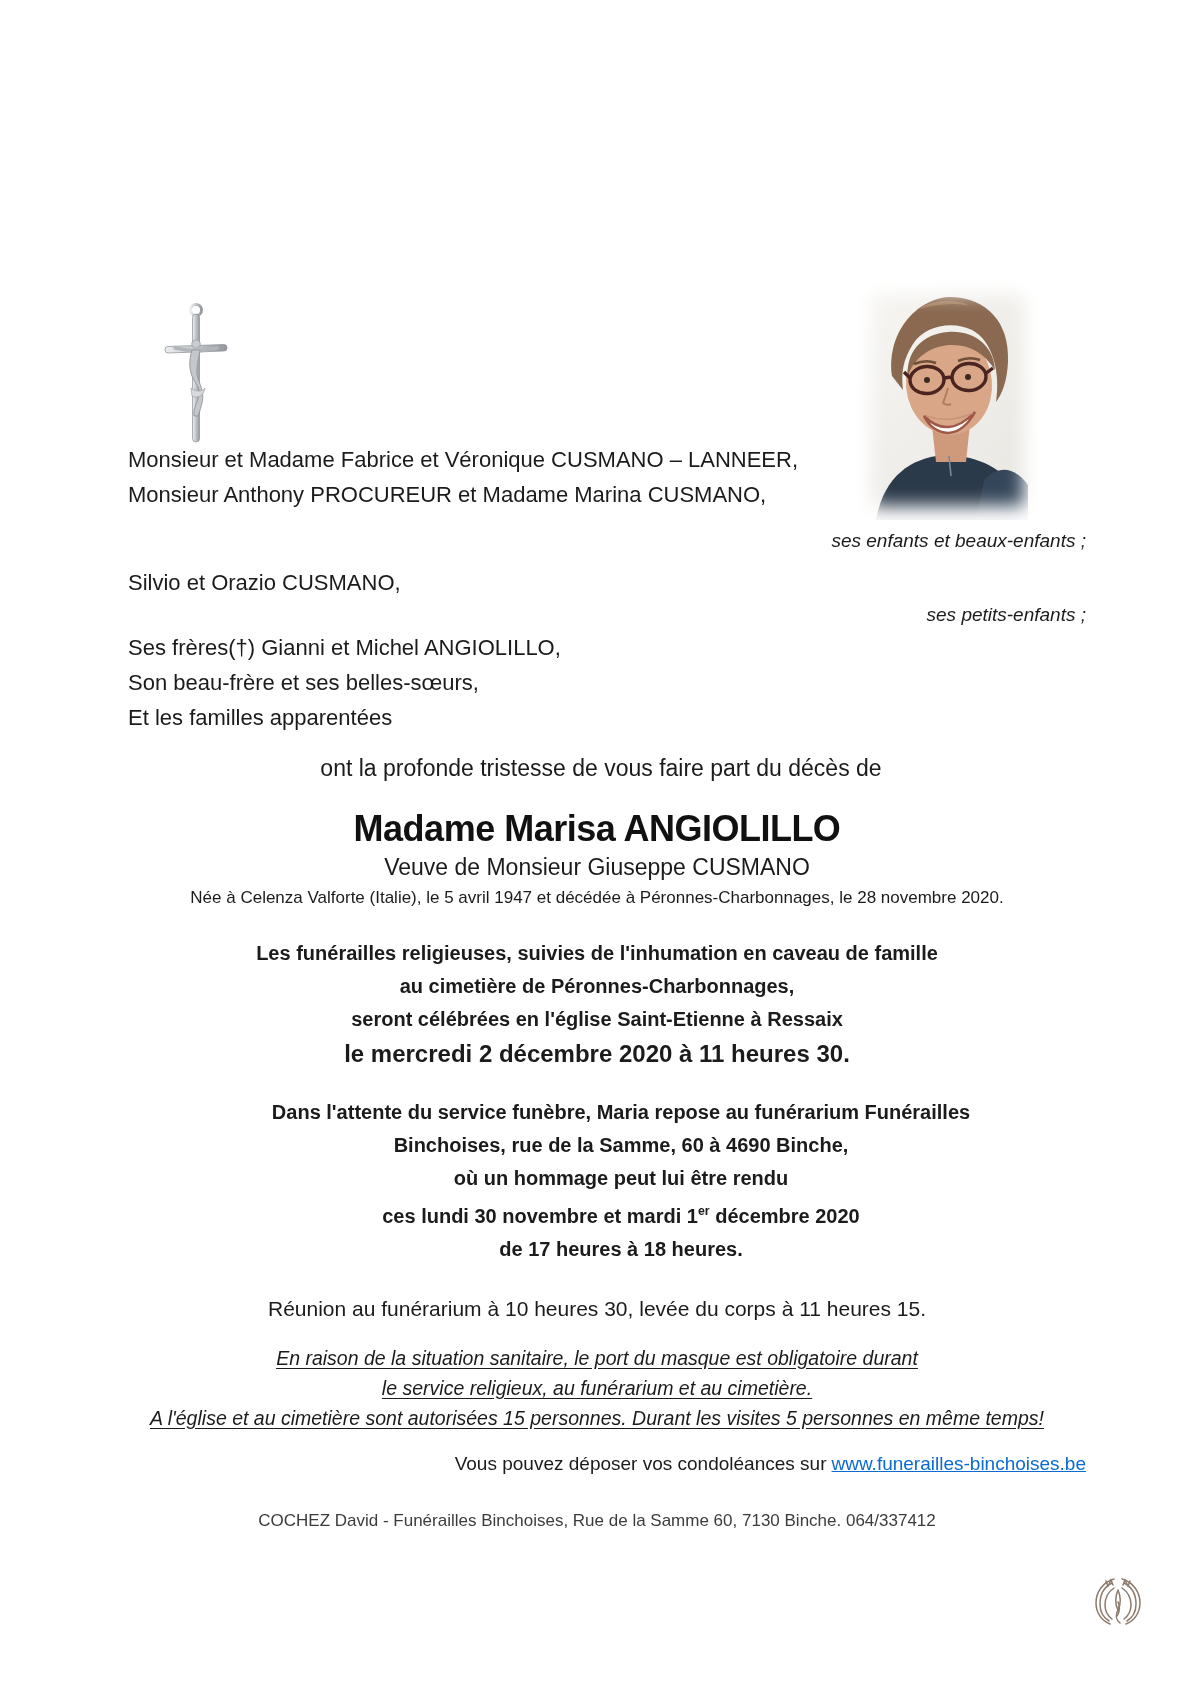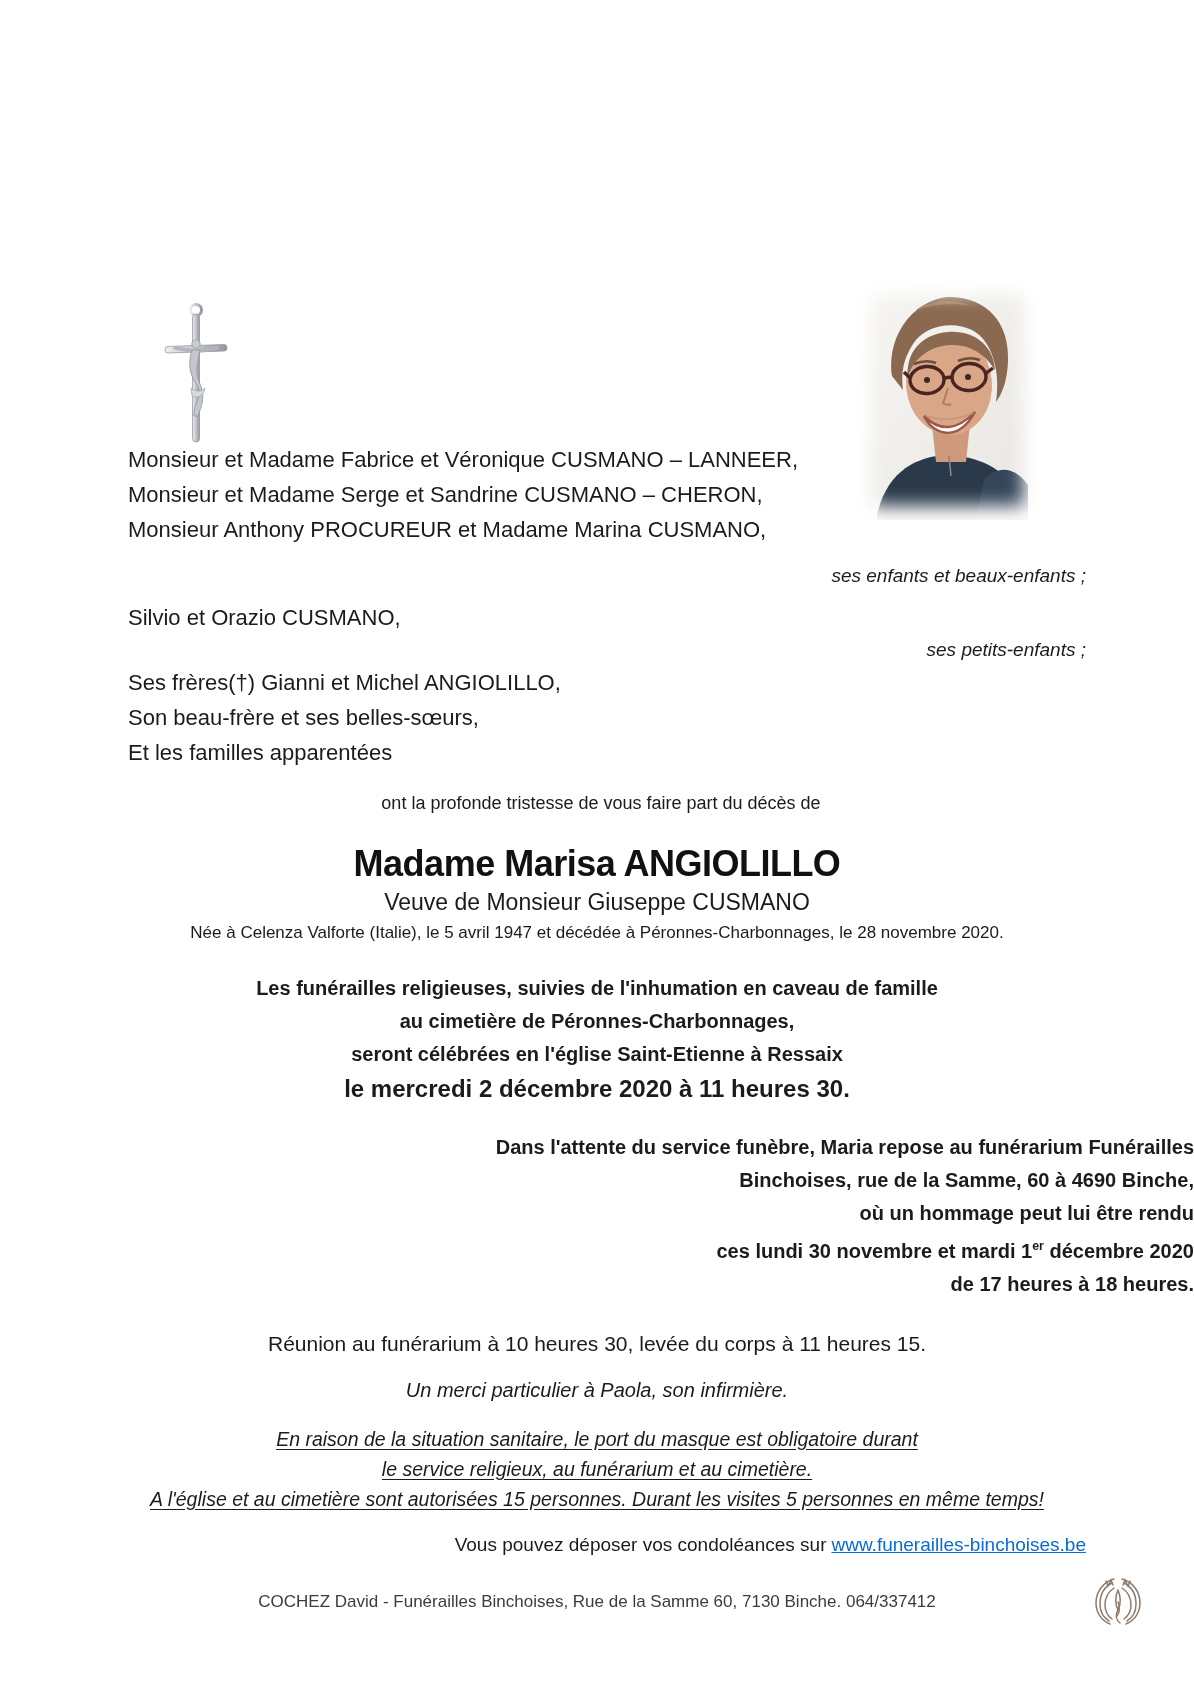--- a/index.html
+++ b/index.html
@@ -131,7 +131,6 @@
 
     <div id="children" class="left names">
       <div>Monsieur et Madame Fabrice et Véronique CUSMANO – LANNEER,</div>
-      <div>Monsieur et Madame Serge et Sandrine CUSMANO – CHERON,</div>
       <div>Monsieur Anthony PROCUREUR et Madame Marina CUSMANO,</div>
     </div>
 

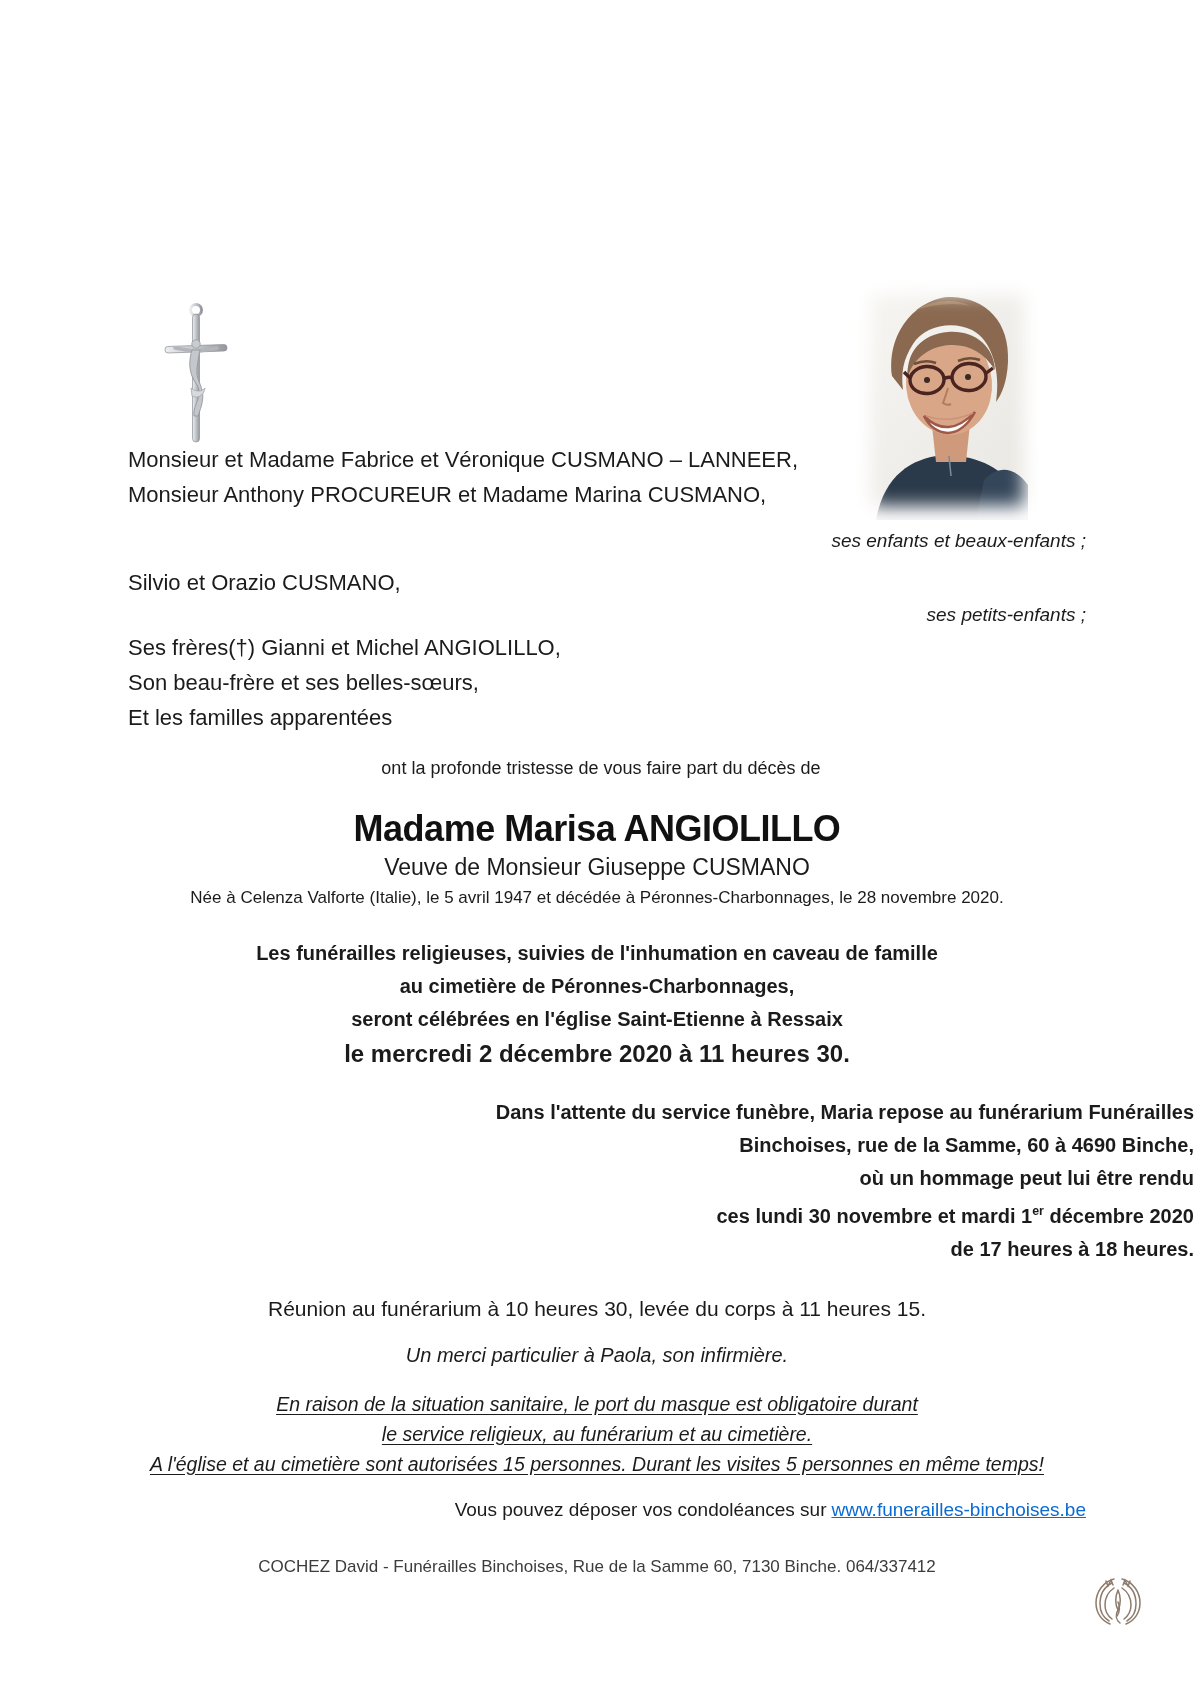--- a/index.html
+++ b/index.html
@@ -40,7 +40,7 @@
   #grandchildren-note { margin-top: 2px; }
   #relatives { margin-top: 0; }
 
-  #intro { margin-top: 17px; font-size: 18px; line-height: 33px; padding-left: 8px; }
+  #intro { margin-top: 17px; font-size: 23px; line-height: 33px; padding-left: 8px; }
   #title { margin-top: 22px; font-size: 36px; font-weight: bold; letter-spacing: -0.5px; line-height: 44px; color: #111; }
   #widow { font-size: 23px; font-weight: normal; line-height: 32px; }
   #lifedates { margin-top: 2px; font-size: 17px; line-height: 26px; }

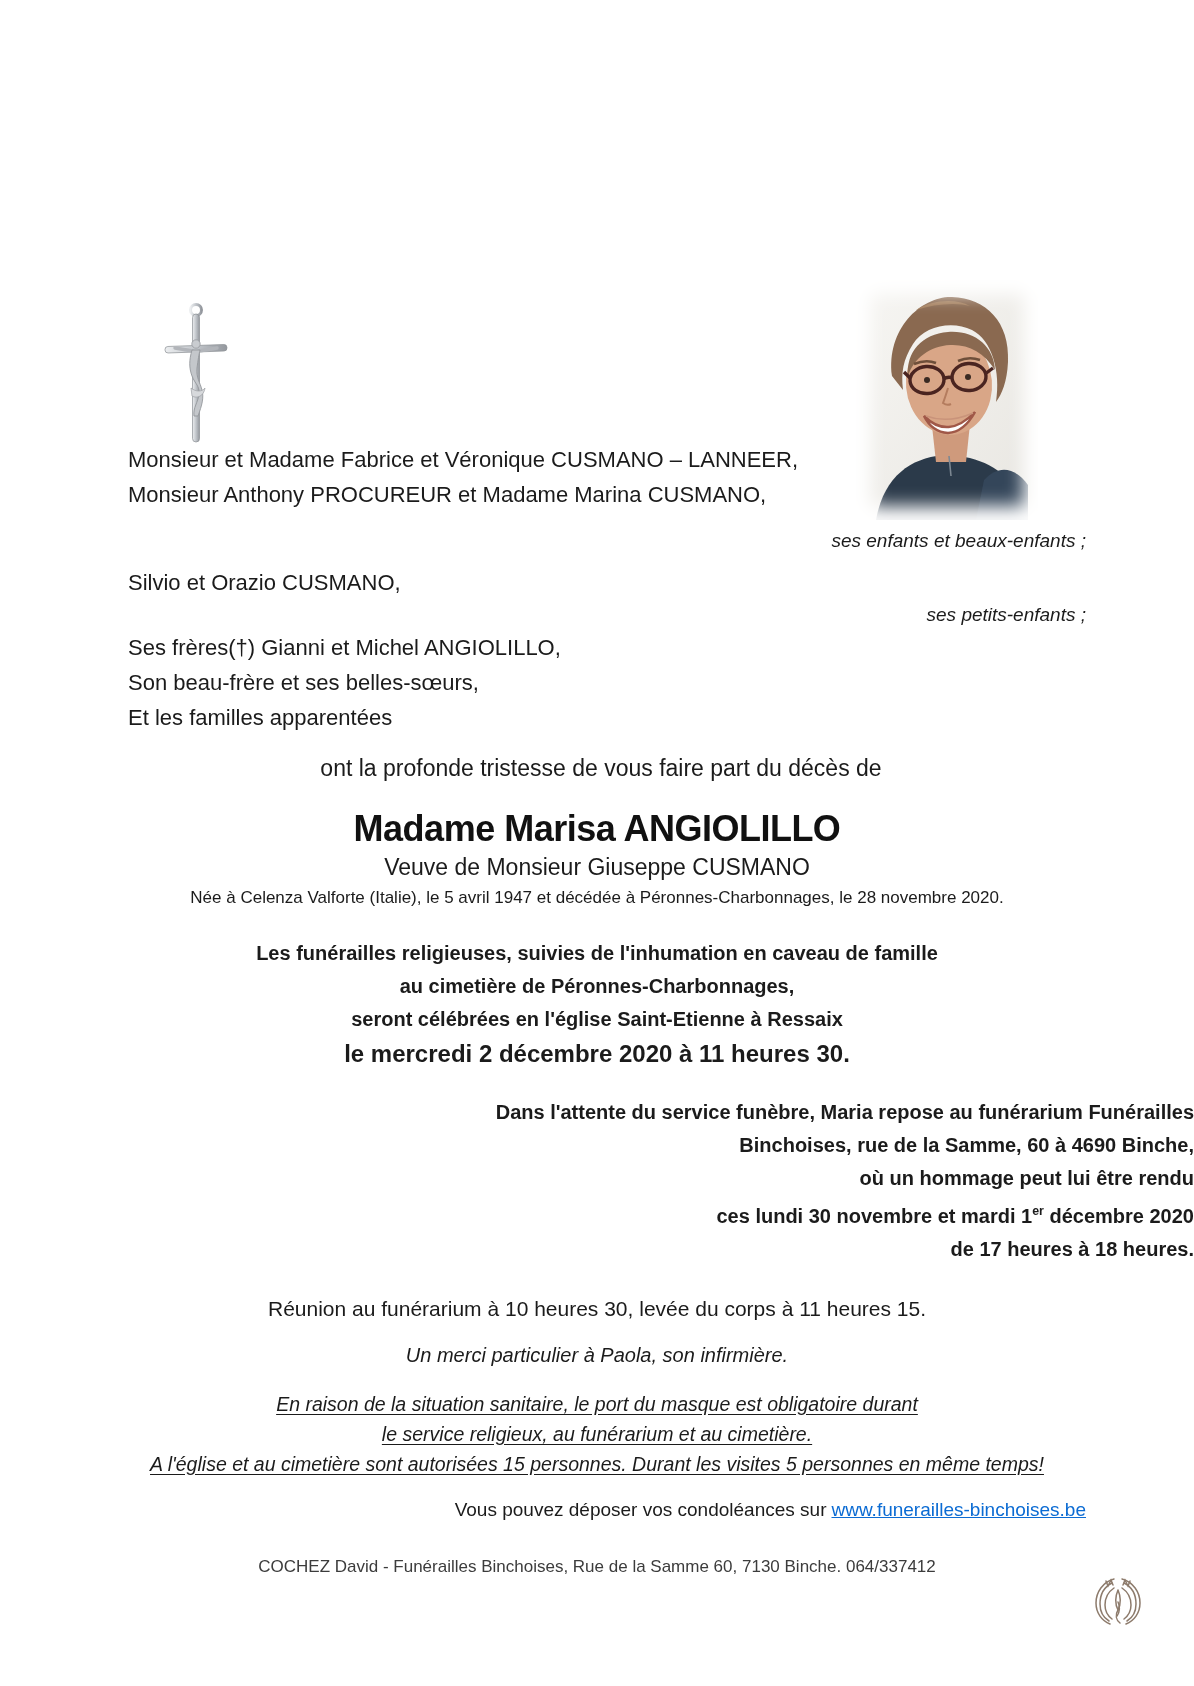--- a/index.html
+++ b/index.html
@@ -48,7 +48,7 @@
   #ceremony { margin-top: 26px; font-weight: bold; font-size: 20px; line-height: 33px; }
   #ceremony-datetime { font-size: 24px; font-weight: bold; line-height: 36px; }
 
-  #repose { margin-top: 24px; font-weight: bold; font-size: 20px; line-height: 33px; padding-left: 48px; text-align: right; }
+  #repose { margin-top: 24px; font-weight: bold; font-size: 20px; line-height: 33px; padding-left: 48px; }
   .sup { font-size: 0.62em; vertical-align: super; }
 
   #reunion { margin-top: 26px; font-size: 21px; line-height: 33px; }

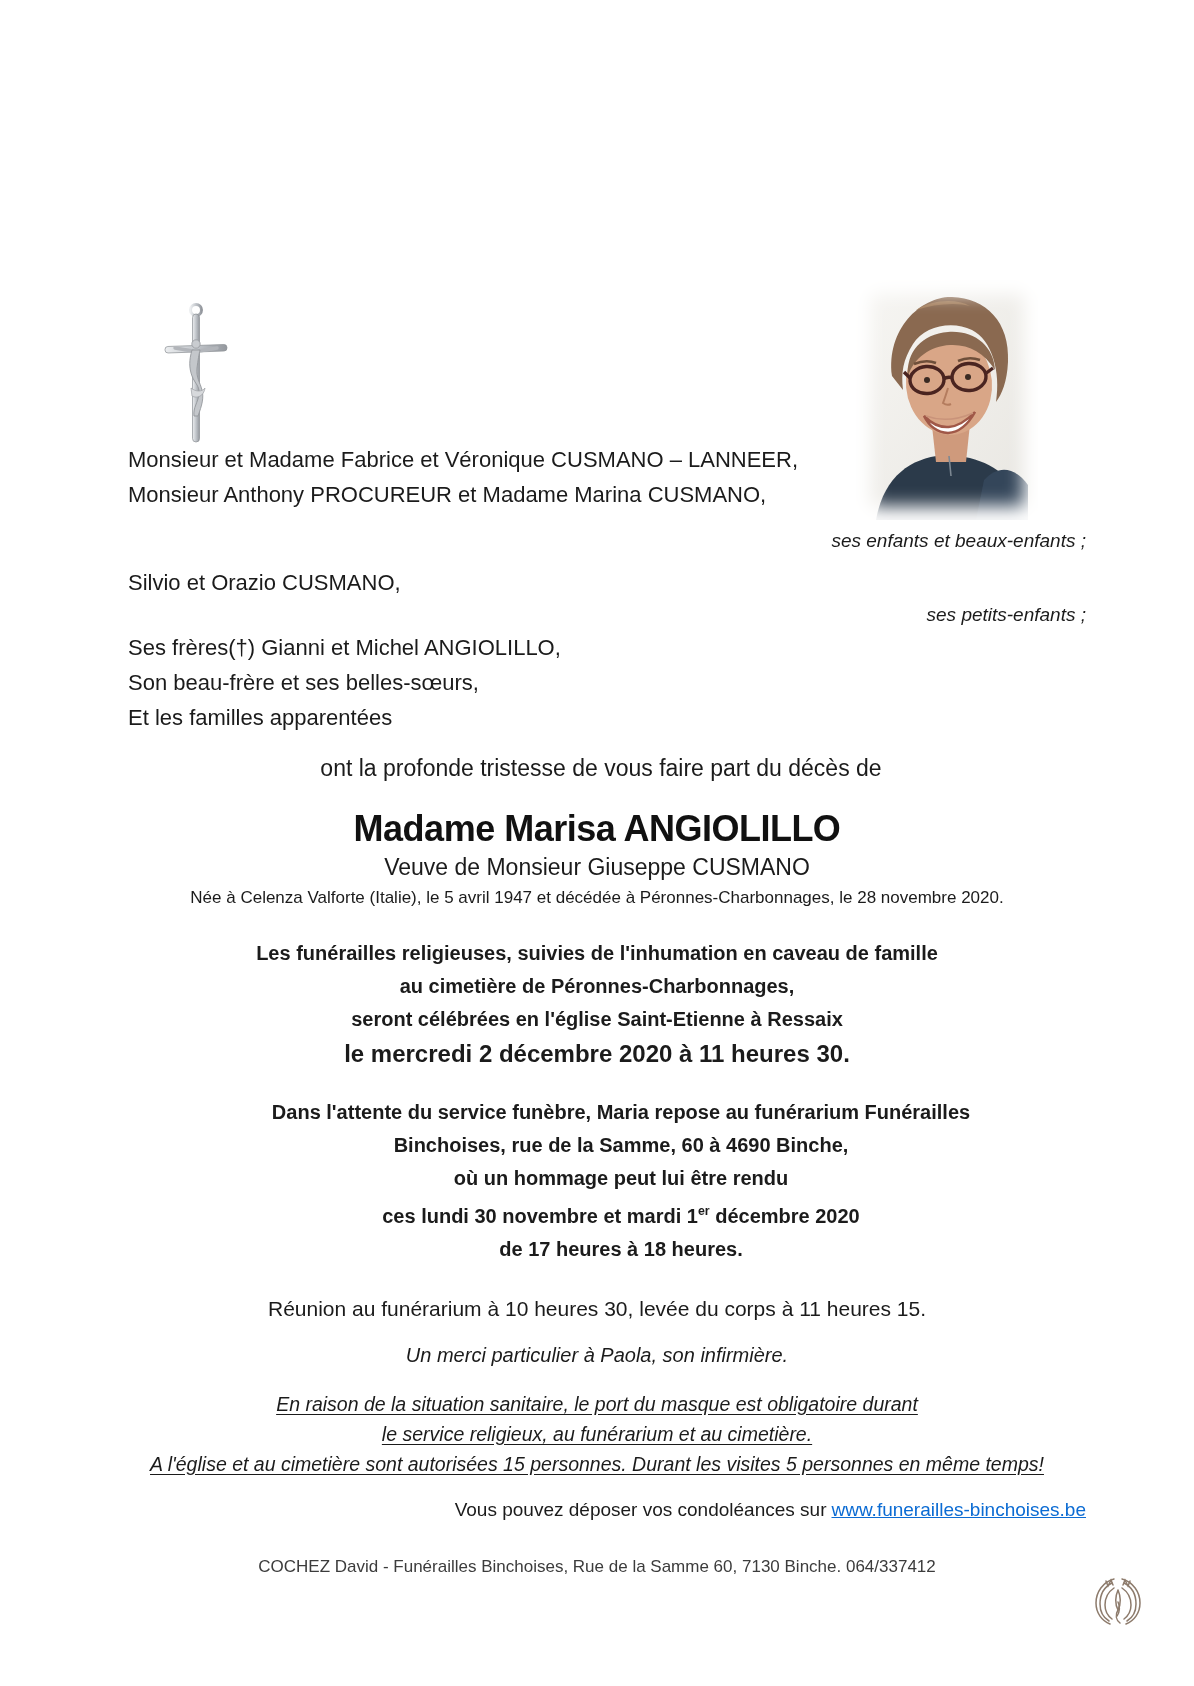--- a/index.html
+++ b/index.html
@@ -173,7 +173,6 @@
 
     <div id="reunion" class="center">Réunion au funérarium à 10 heures 30, levée du corps à 11 heures 15.</div>
 
-    <div id="thanks" class="center">Un merci particulier à Paola, son infirmière.</div>
 
     <div id="covid" class="center">
       <div><span class="uline">En raison de la situation sanitaire, le port du masque est obligatoire durant</span></div>

